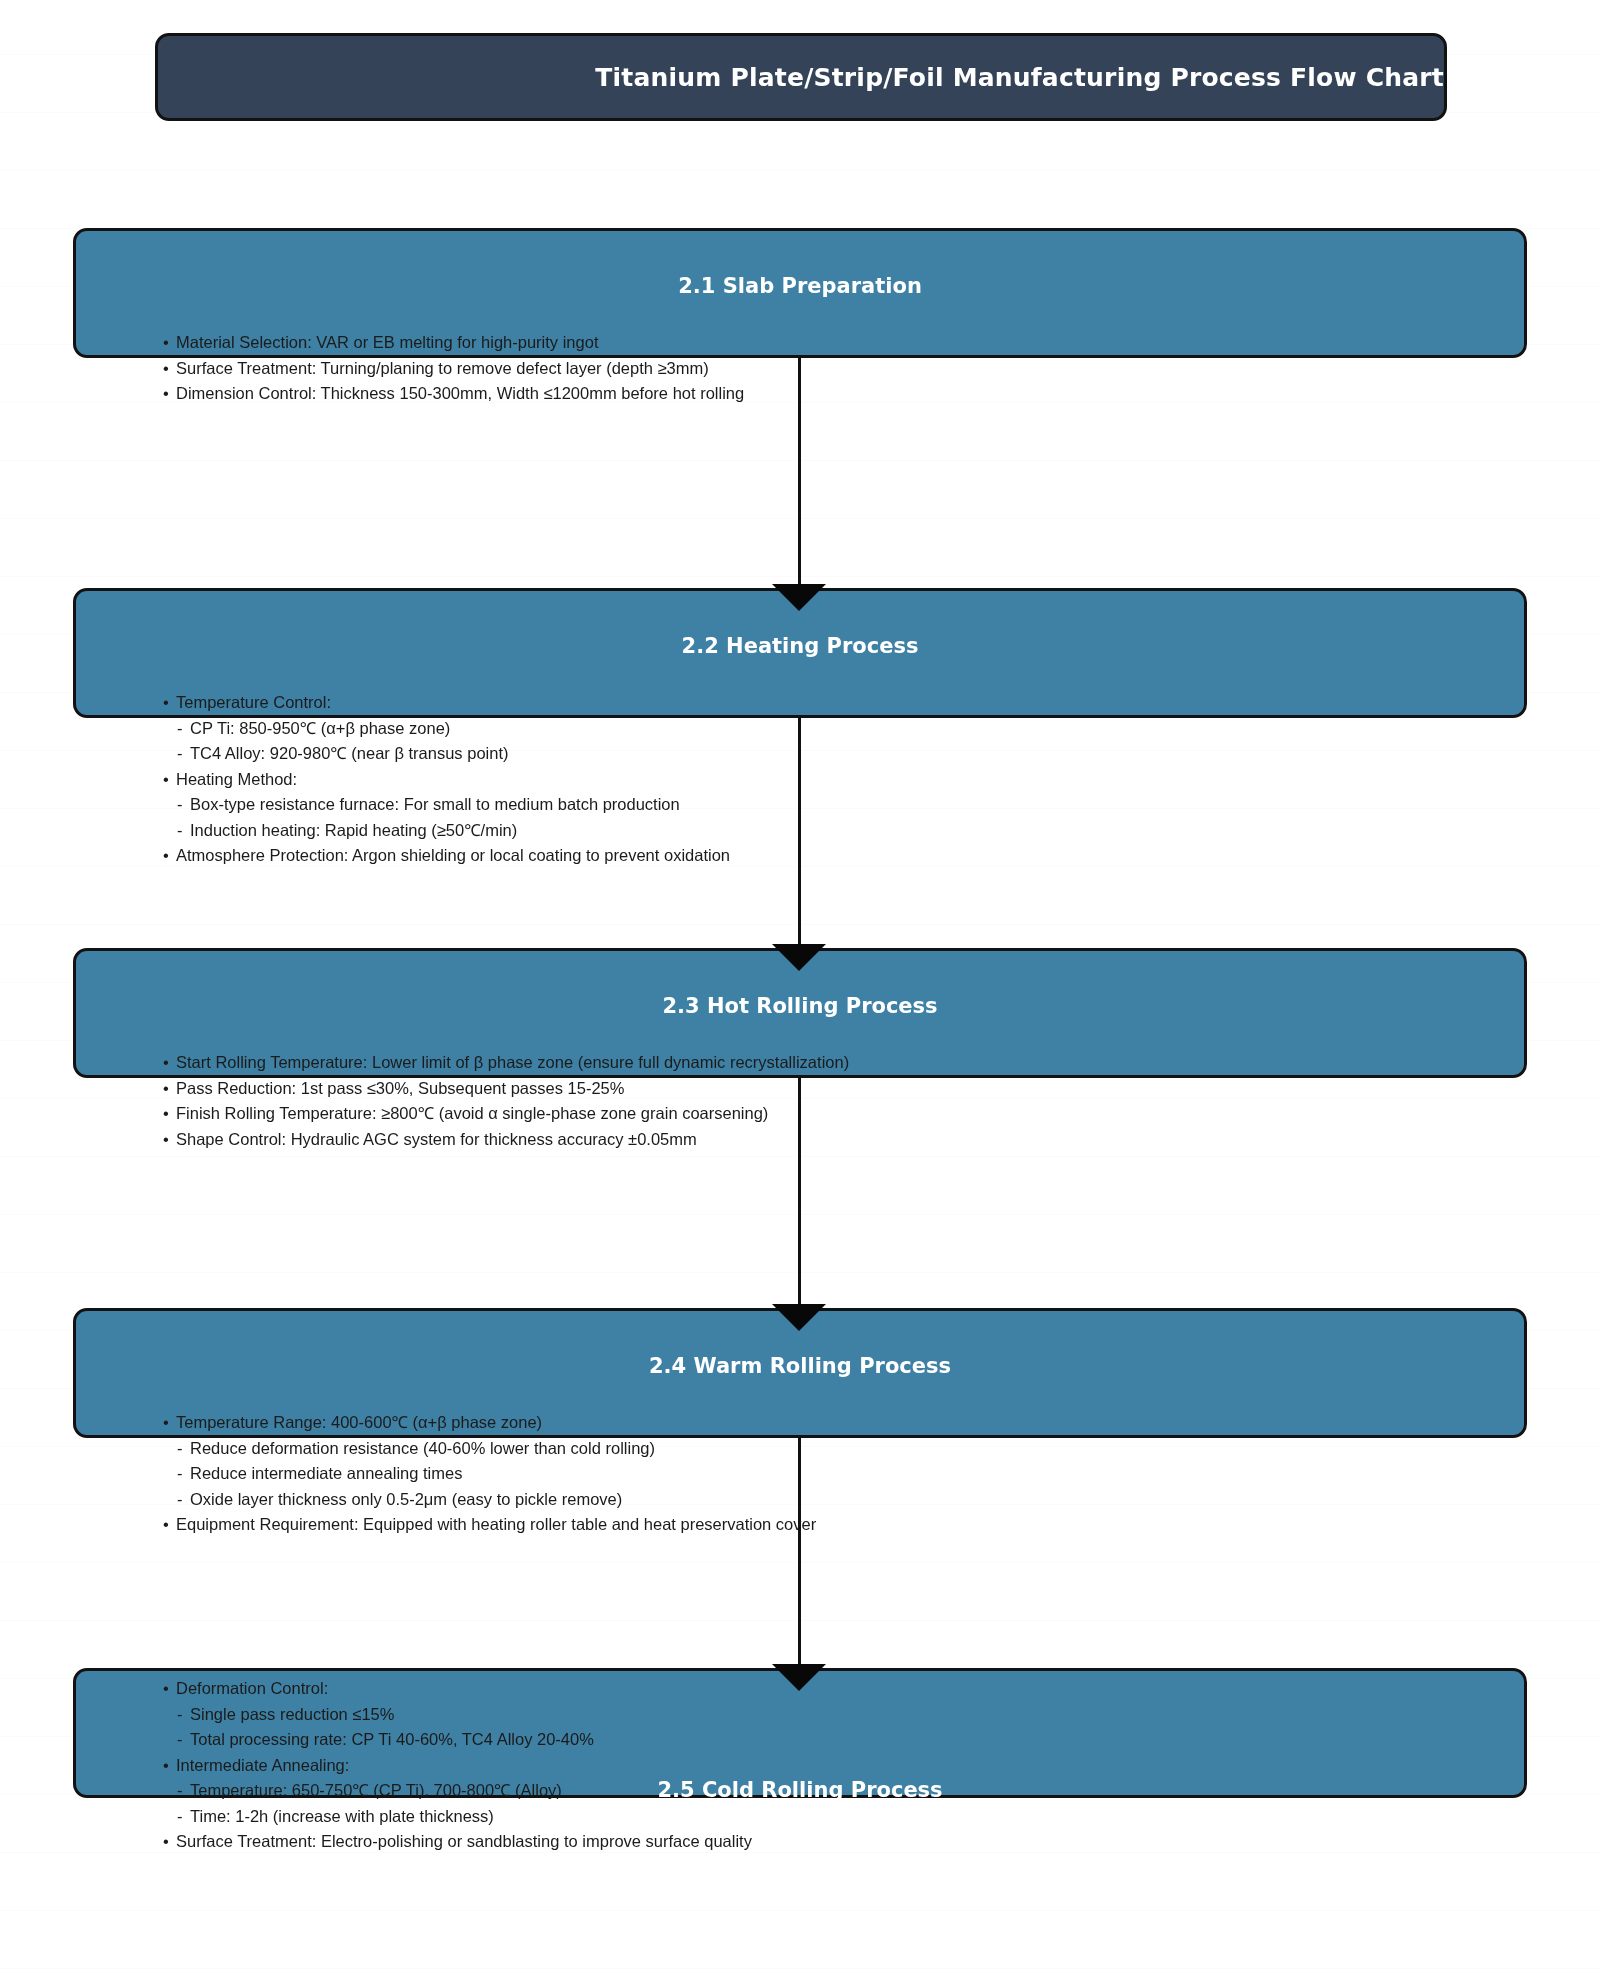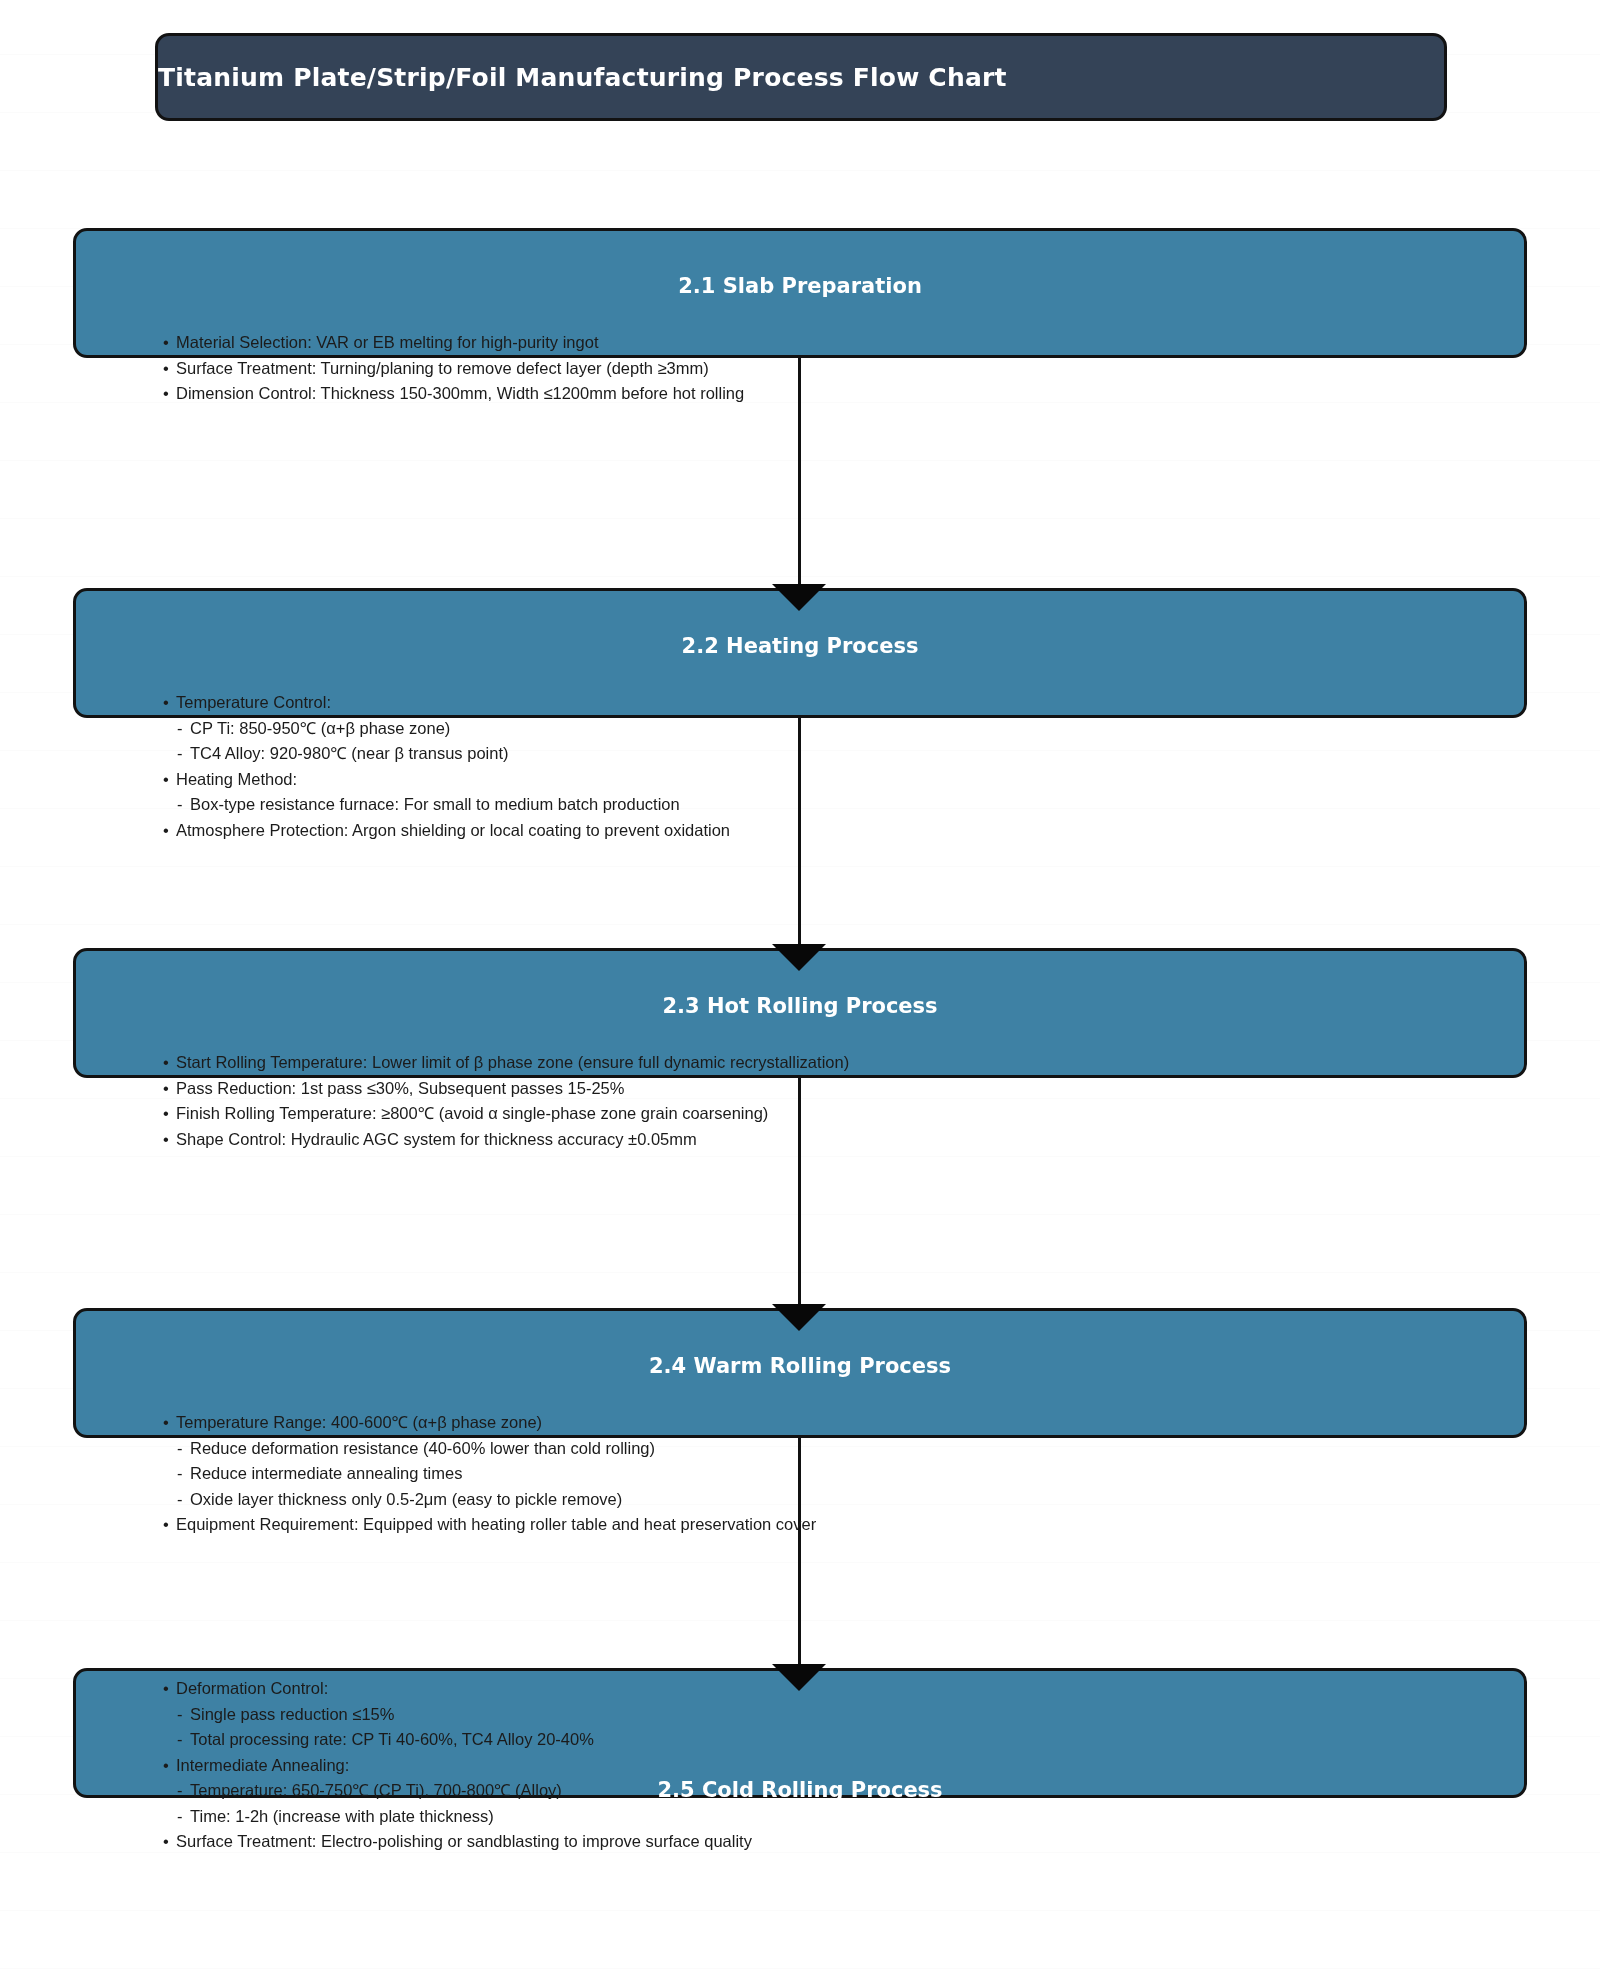--- a/index.html
+++ b/index.html
@@ -34,7 +34,7 @@
     box-sizing: border-box;
     display: flex;
     align-items: center;
-    justify-content: flex-start;
+    justify-content: flex-end;
   }
   .title-text {
     color: #ffffff;

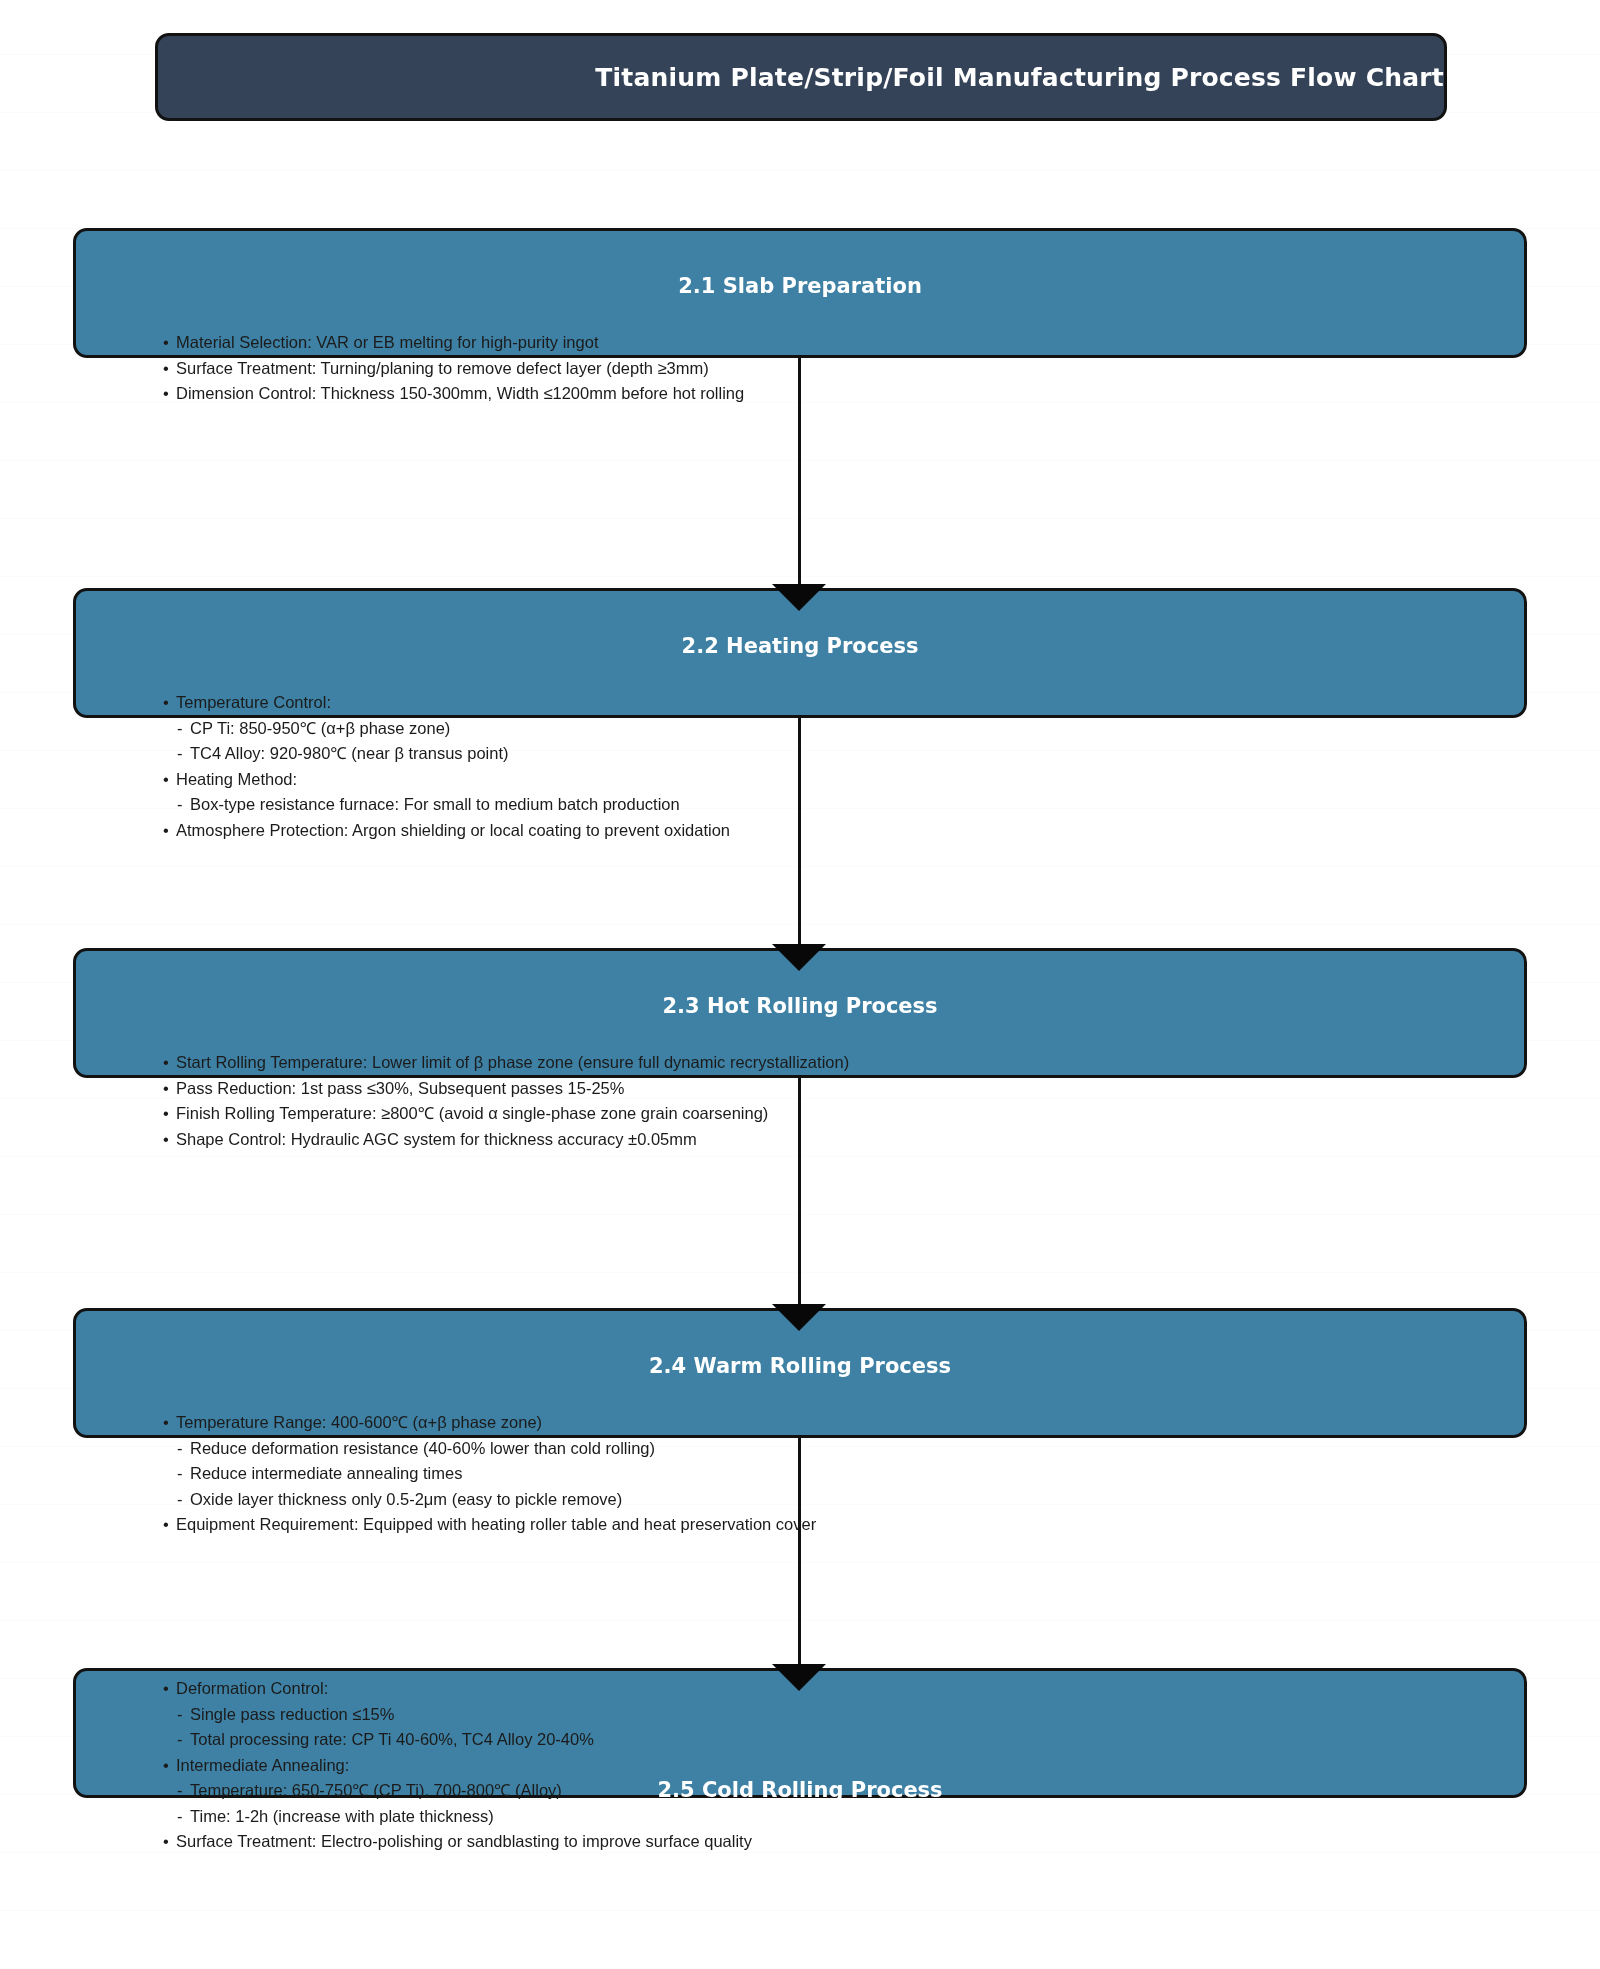--- a/index.html
+++ b/index.html
@@ -158,6 +158,7 @@
         <div class="bline sub"><span class="bul">-</span><span>TC4 Alloy: 920-980℃ (near β transus point)</span></div>
         <div class="bline"><span class="bul">•</span><span>Heating Method:</span></div>
         <div class="bline sub"><span class="bul">-</span><span>Box-type resistance furnace: For small to medium batch production</span></div>
+        <div class="bline sub"><span class="bul">-</span><span>Induction heating: Rapid heating (≥50℃/min)</span></div>
         <div class="bline"><span class="bul">•</span><span>Atmosphere Protection: Argon shielding or local coating to prevent oxidation</span></div>
       </div>
       <div class="stage-box" style="top: 948px; height: 130px;"></div>

